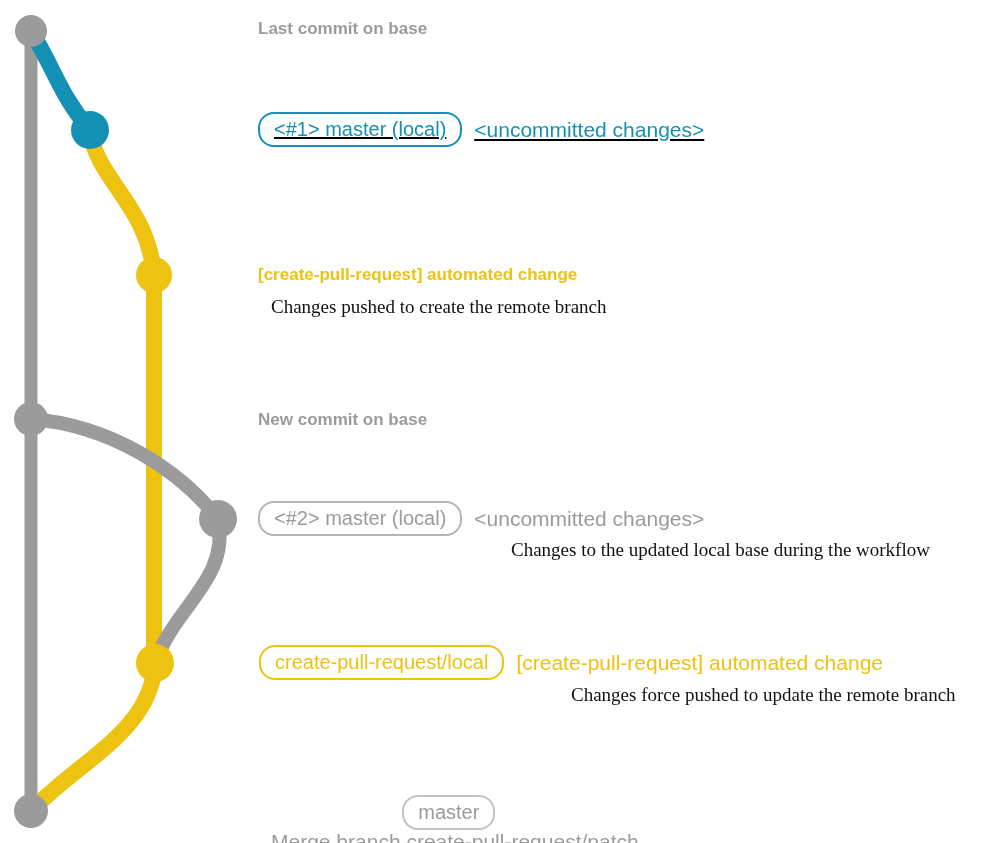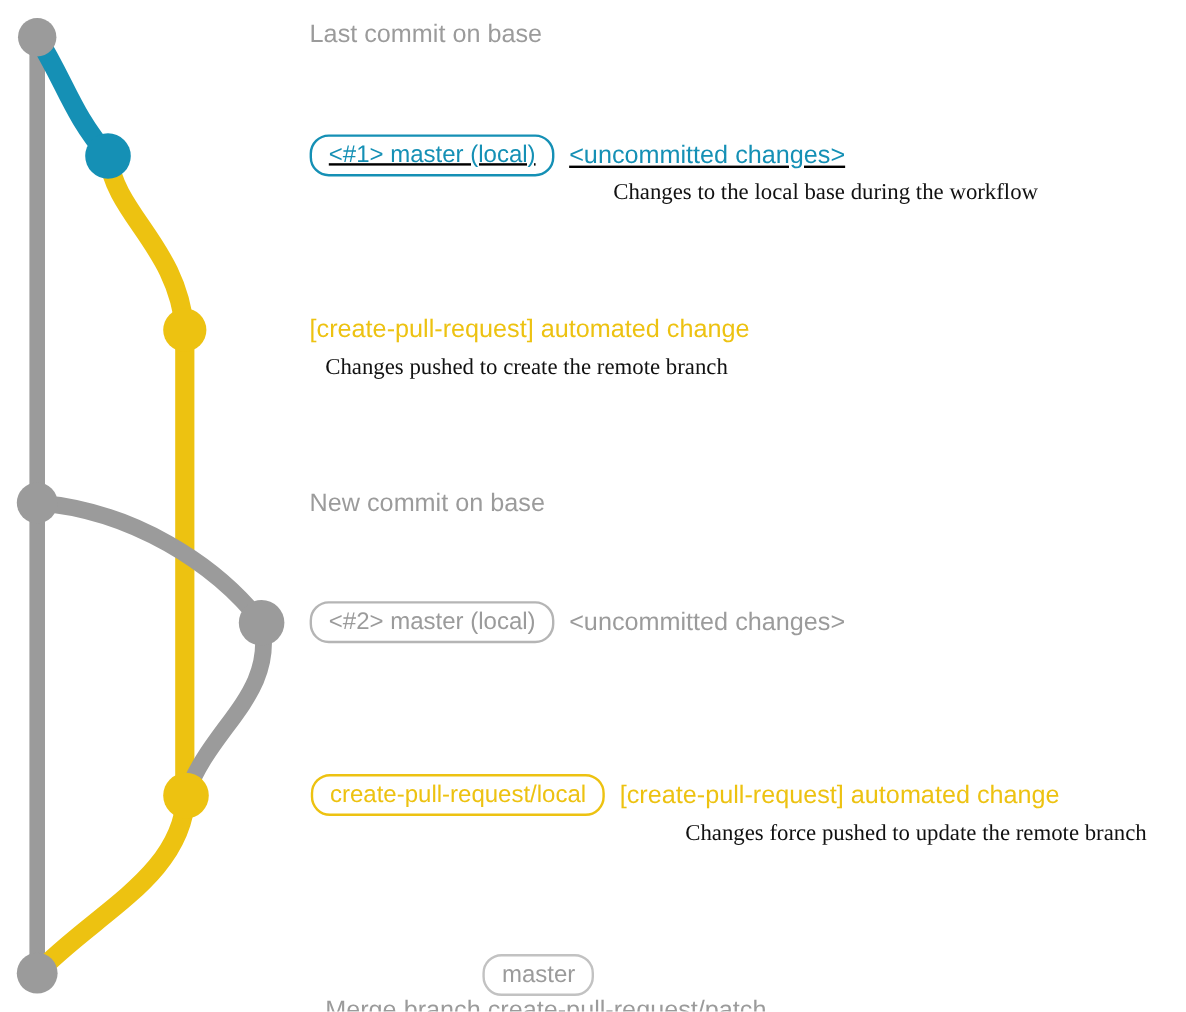--- a/index.html
+++ b/index.html
@@ -65,10 +65,11 @@
 
   .headline {
     position: absolute;
-    font-size: 21px;
+    font-size: 17px;
     line-height: 24px;
     font-family: "Liberation Sans", sans-serif;
     white-space: nowrap;
+    font-weight: bold;
   }
   .headline.gray   { color: #9b9b9b; }
   .headline.yellow { color: #edc211; }

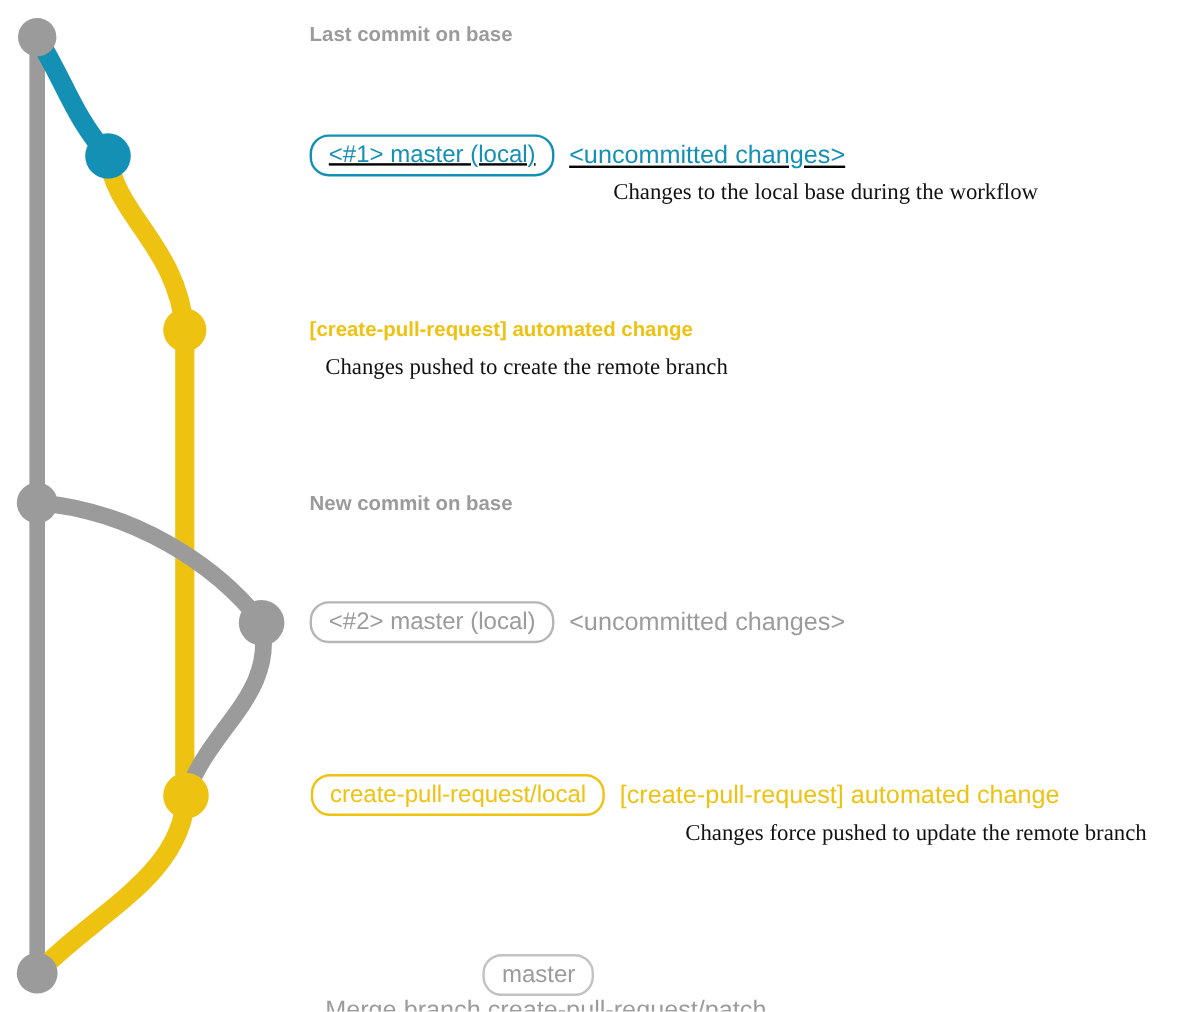--- a/index.html
+++ b/index.html
@@ -117,7 +117,6 @@
     <span class="pill blue">&lt;#1&gt; master (local)</span>
     <span class="subject blue">&lt;uncommitted changes&gt;</span>
   </div>
-  <div class="note" style="left:511px; top:150px;">Changes to the local base during the workflow</div>
 
   <div class="headline yellow" style="left:258px; top:263px;">[create-pull-request] automated change</div>
   <div class="note" style="left:271px; top:296px;">Changes pushed to create the remote branch</div>

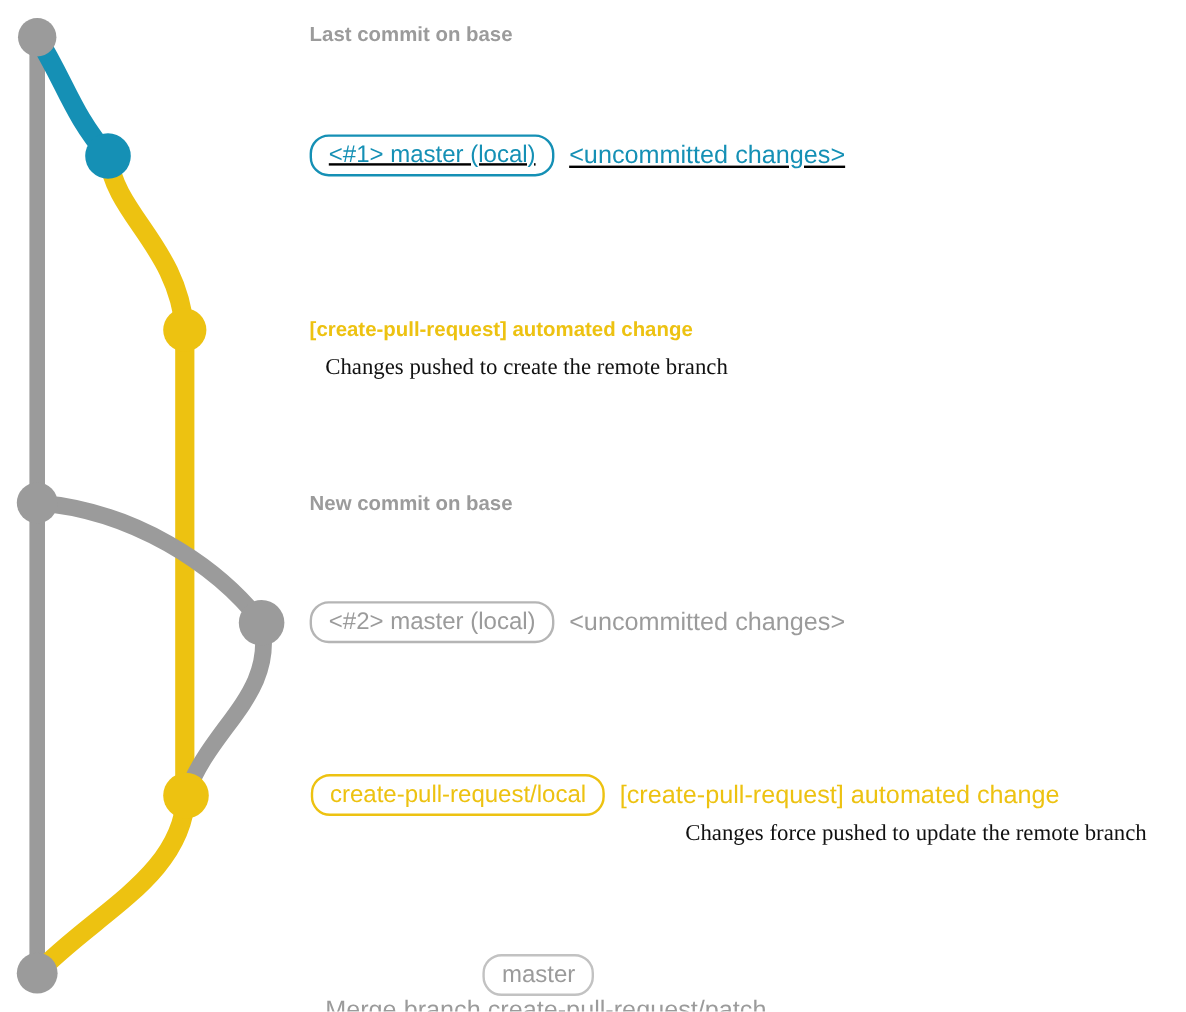--- a/index.html
+++ b/index.html
@@ -127,6 +127,7 @@
     <span class="pill gray">&lt;#2&gt; master (local)</span>
     <span class="subject gray">&lt;uncommitted changes&gt;</span>
   </div>
+  <div class="note" style="left:511px; top:539px;">Changes to the updated local base during the workflow</div>
 
   <div class="row" style="left:259px; top:645px;">
     <span class="pill yellow">create-pull-request/local</span>

